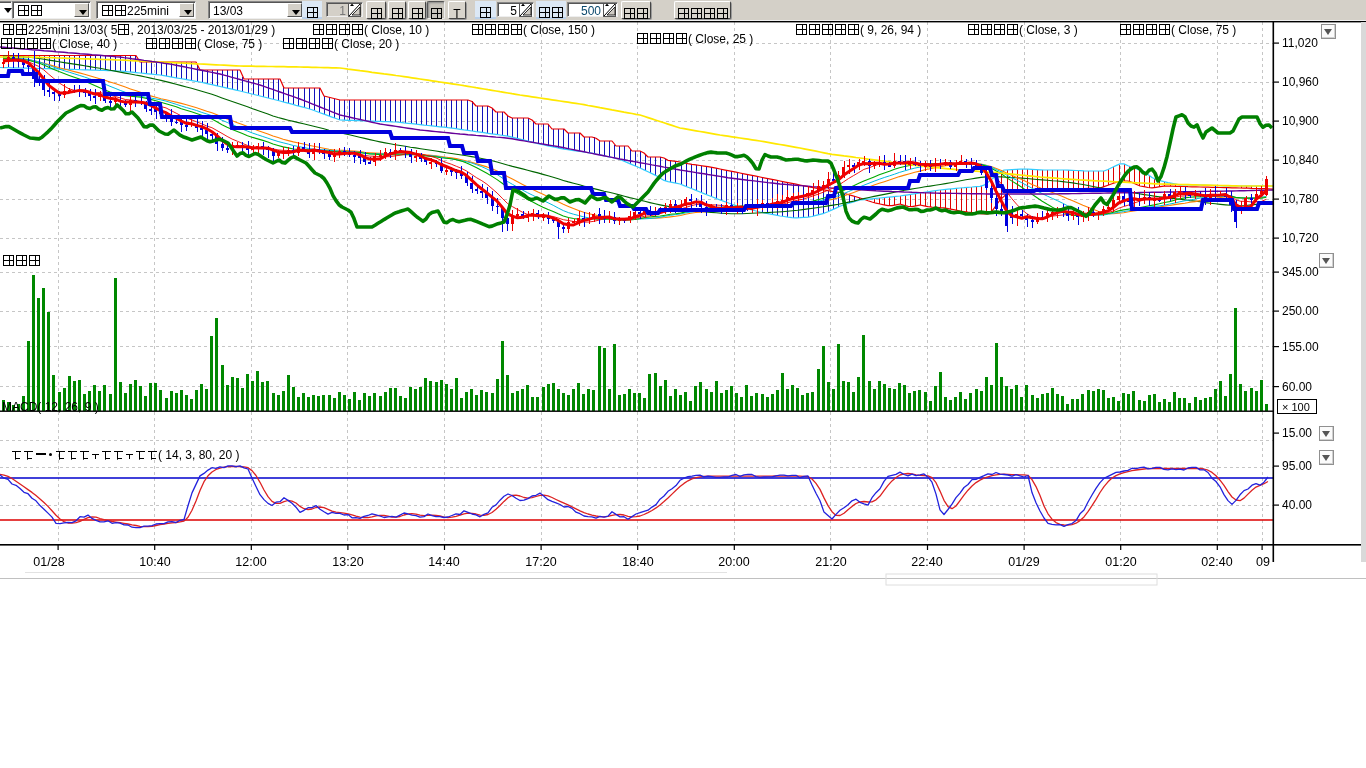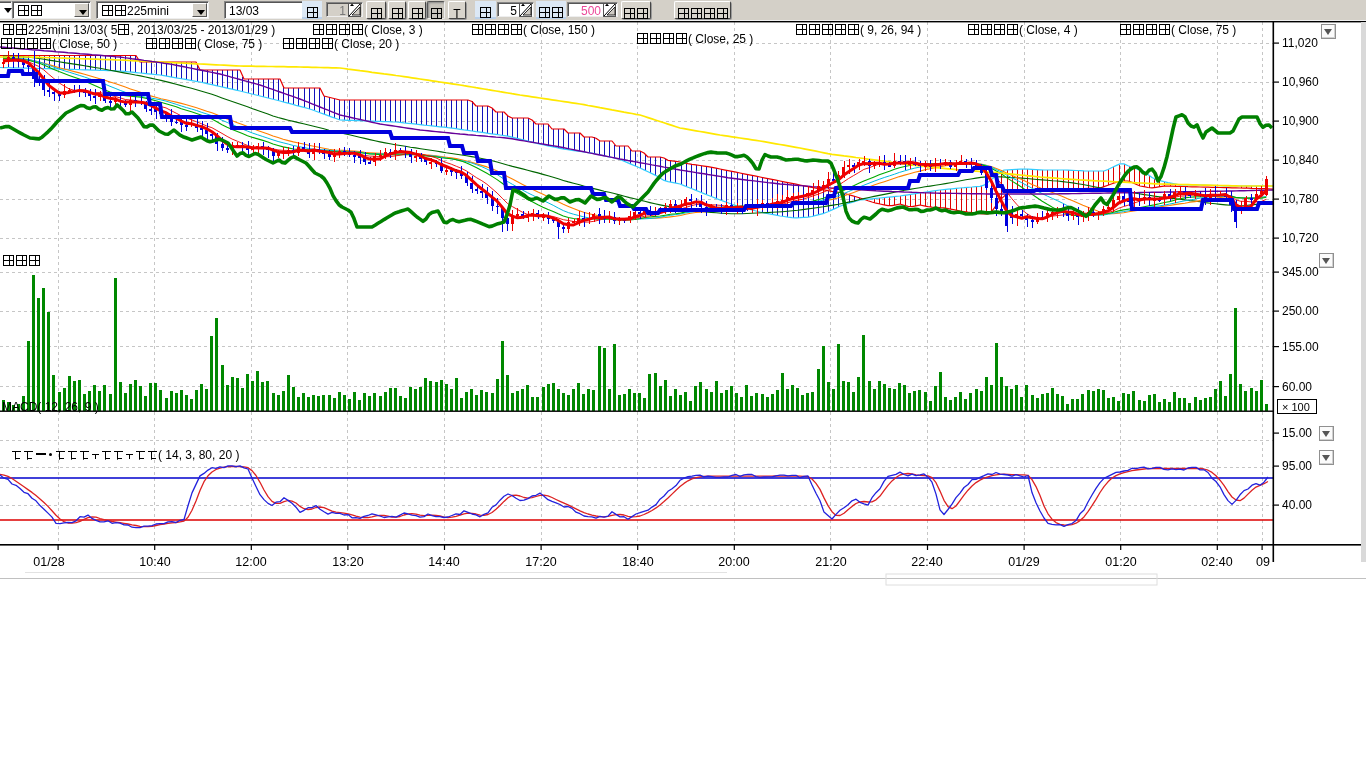--- a/index.html
+++ b/index.html
@@ -1141,7 +1141,7 @@
           <b class="tri" style="left:4px;top:6px;border-top-color:#000;"></b>
         </span>
       </div>
-      <div class="combo" style="left:96px;width:113px">
+      <div class="combo" style="left:96px;width:100px">
         <span class="ct"><i class="j"></i><i class="j"></i><s>225mini</s></span>
         <span class="cb">
           <b class="tri" style="left:4px;top:6px;border-top-color:#000;"></b>

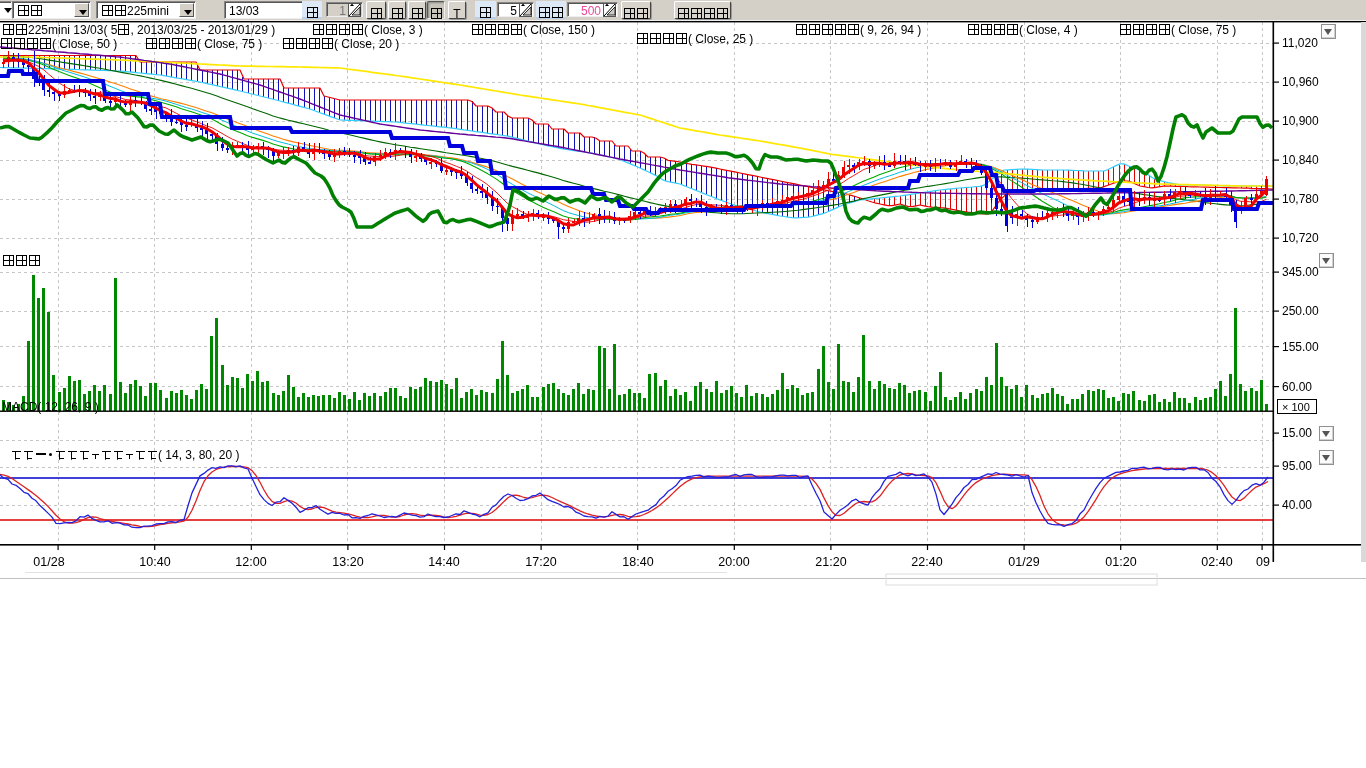--- a/index.html
+++ b/index.html
@@ -1147,7 +1147,7 @@
           <b class="tri" style="left:4px;top:6px;border-top-color:#000;"></b>
         </span>
       </div>
-      <div class="combo" style="left:224px;width:96px">
+      <div class="combo" style="left:208px;width:96px">
         <span class="ct"><s>13/03</s></span>
         <span class="cb">
           <b class="tri" style="left:4px;top:6px;border-top-color:#000;"></b>

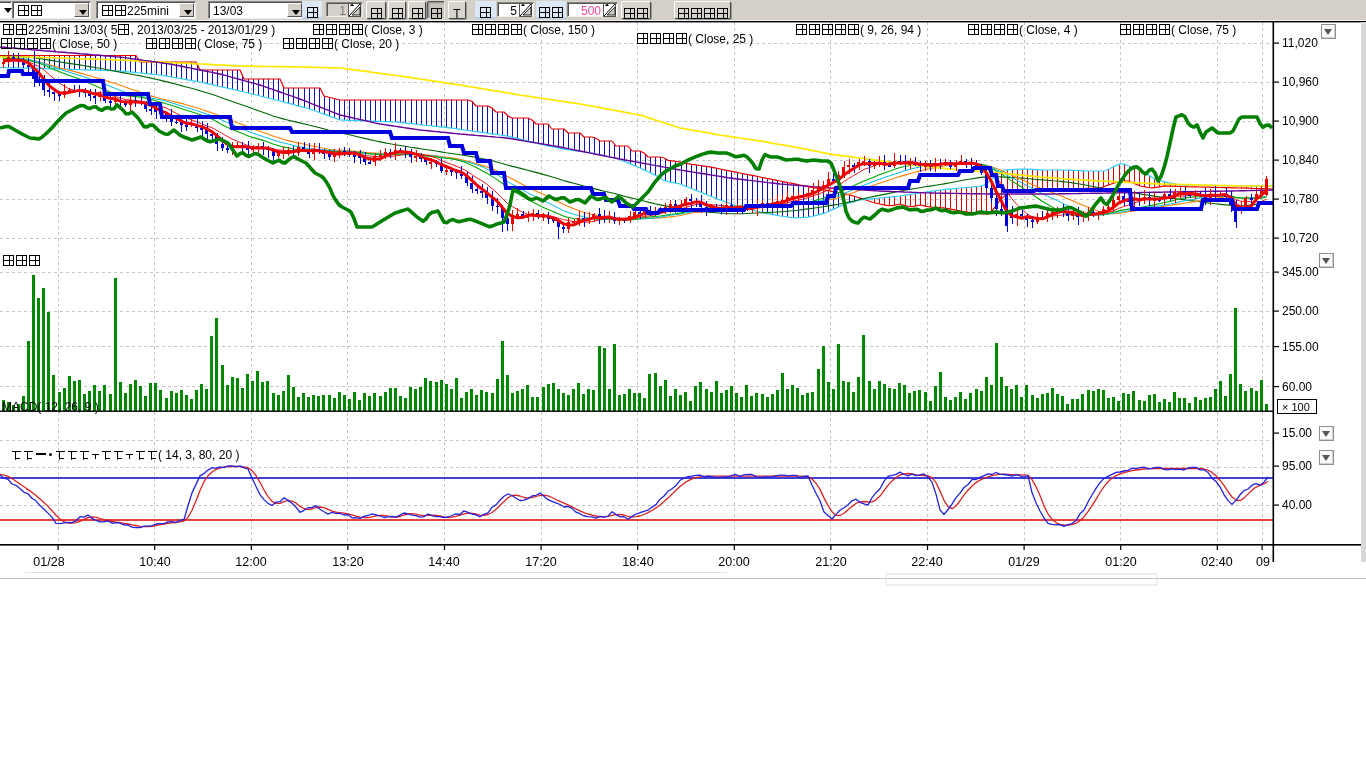--- a/index.html
+++ b/index.html
@@ -1180,7 +1180,7 @@
       </div>
       <div class="blab" style="left:536px;width:30px"><i class="j"></i><i class="j"></i></div>
       <div class="sunk" style="left:567px;top:2px;width:51px;height:15px;background:#fff">
-        <span style="position:absolute;right:16px;top:1px;font-size:12px;color:#ec4899">500</span>
+        <span style="position:absolute;right:16px;top:1px;font-size:12px;color:#0c4a6e">500</span>
         <svg width="13" height="14" style="position:absolute;right:1px;top:0">
           <rect x="0.5" y="0.5" width="12" height="13" fill="#fff" stroke="#555"></rect>
           <line x1="1" y1="13" x2="12" y2="1" stroke="#000"></line>

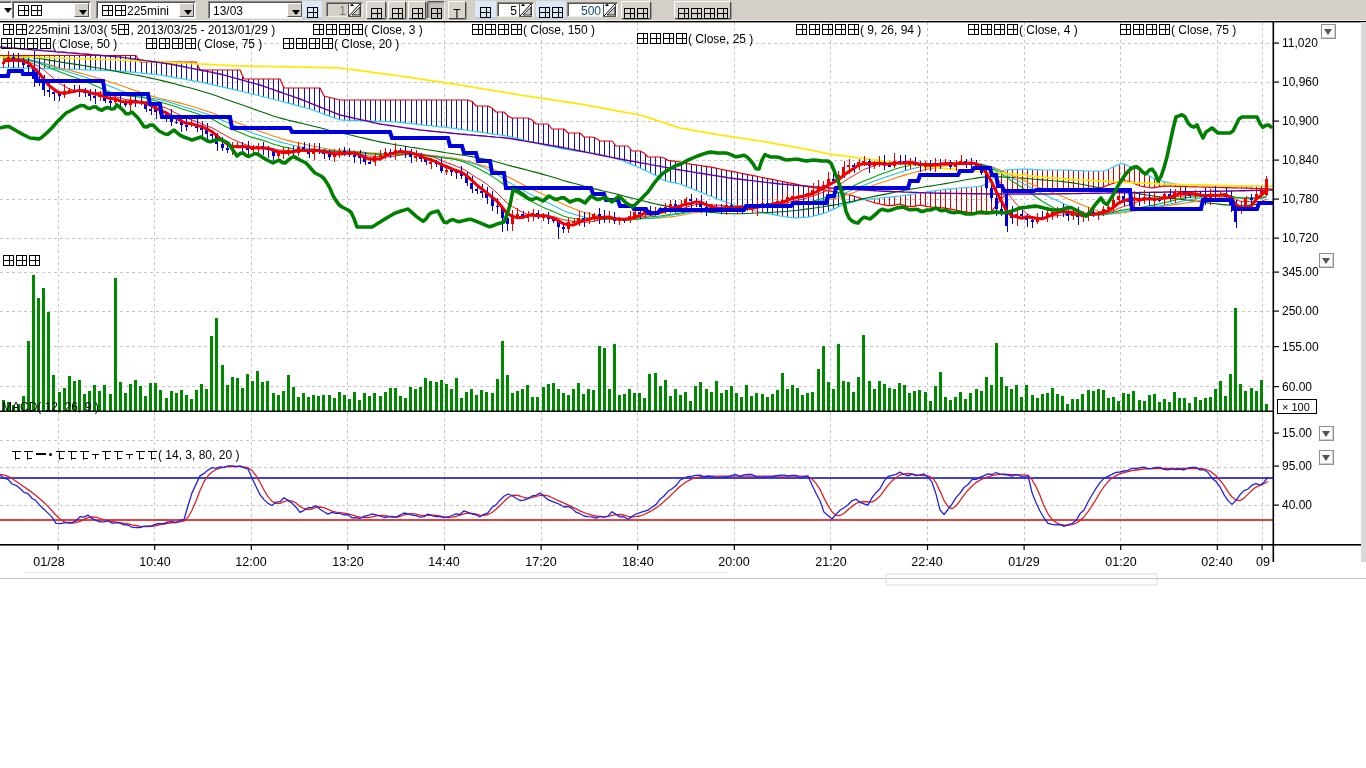--- a/index.html
+++ b/index.html
@@ -1192,7 +1192,7 @@
       <div class="btn" style="left:674px;width:57px"><i class="j"></i><i class="j"></i><i class="j"></i><i class="j"></i></div>
     </div>
 <div class="tx" style="left:2px;top:24px"><i class="j"></i><i class="j"></i><s>225mini 13/03( 5</s><i class="j"></i><s>, 2013/03/25 - 2013/01/29 )</s></div>
-    <div class="tx" style="left:312px;top:24px"><i class="j"></i><i class="j"></i><i class="j"></i><i class="j"></i><s>( Close, 3 )</s></div>
+    <div class="tx" style="left:312px;top:24px"><i class="j"></i><i class="j"></i><i class="j"></i><i class="j"></i><s>( Close, 10 )</s></div>
     <div class="tx" style="left:471px;top:24px"><i class="j"></i><i class="j"></i><i class="j"></i><i class="j"></i><s>( Close, 150 )</s></div>
     <div class="tx" style="left:636px;top:33px"><i class="j"></i><i class="j"></i><i class="j"></i><i class="j"></i><s>( Close, 25 )</s></div>
     <div class="tx" style="left:795px;top:24px"><i class="j"></i><i class="j"></i><i class="j"></i><i class="j"></i><i class="j"></i><s>( 9, 26, 94 )</s></div>

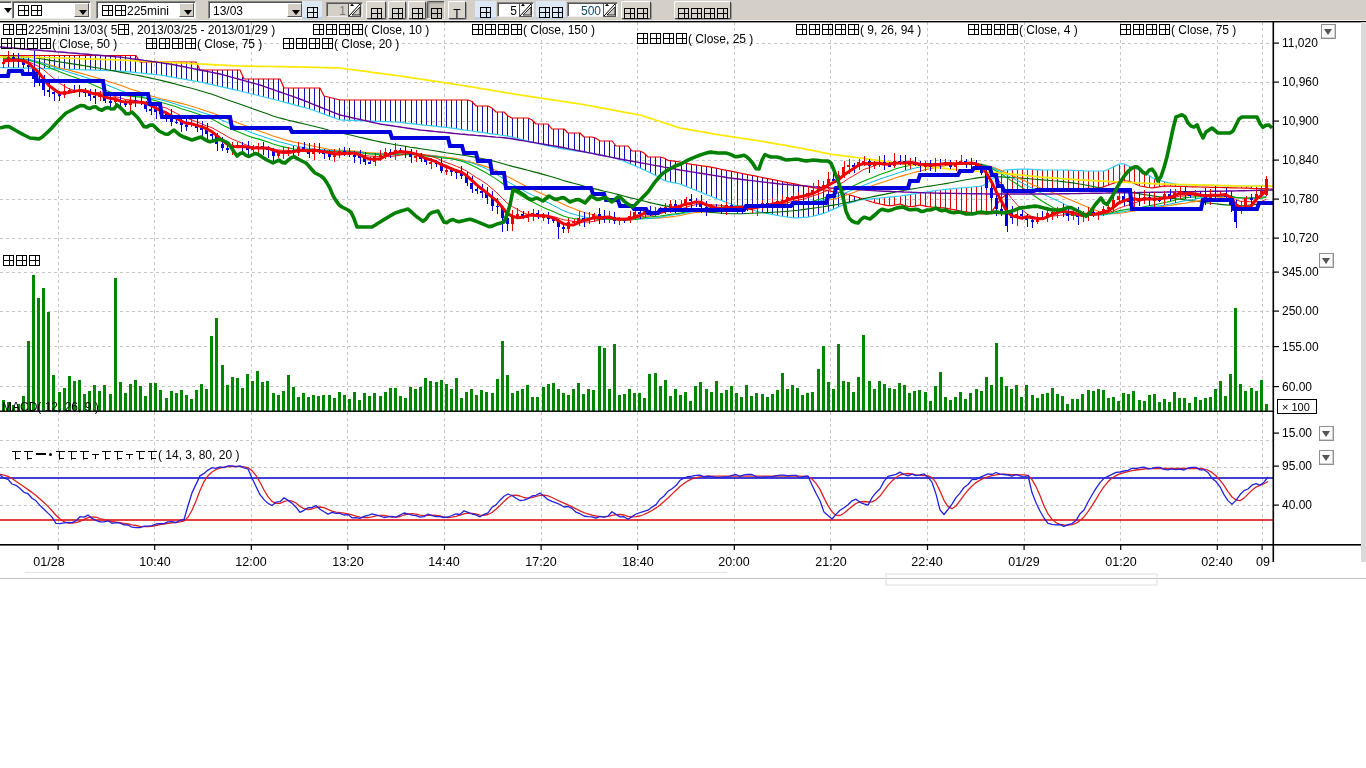--- a/index.html
+++ b/index.html
@@ -1196,7 +1196,7 @@
     <div class="tx" style="left:471px;top:24px"><i class="j"></i><i class="j"></i><i class="j"></i><i class="j"></i><s>( Close, 150 )</s></div>
     <div class="tx" style="left:636px;top:33px"><i class="j"></i><i class="j"></i><i class="j"></i><i class="j"></i><s>( Close, 25 )</s></div>
     <div class="tx" style="left:795px;top:24px"><i class="j"></i><i class="j"></i><i class="j"></i><i class="j"></i><i class="j"></i><s>( 9, 26, 94 )</s></div>
-    <div class="tx" style="left:967px;top:24px"><i class="j"></i><i class="j"></i><i class="j"></i><i class="j"></i><s>( Close, 4 )</s></div>
+    <div class="tx" style="left:967px;top:24px"><i class="j"></i><i class="j"></i><i class="j"></i><i class="j"></i><s>( Close, 3 )</s></div>
     <div class="tx" style="left:1119px;top:24px"><i class="j"></i><i class="j"></i><i class="j"></i><i class="j"></i><s>( Close, 75 )</s></div>
     <div class="tx" style="left:0px;top:38px"><i class="j"></i><i class="j"></i><i class="j"></i><i class="j"></i><s>( Close, 50 )</s></div>
     <div class="tx" style="left:145px;top:38px"><i class="j"></i><i class="j"></i><i class="j"></i><i class="j"></i><s>( Close, 75 )</s></div>

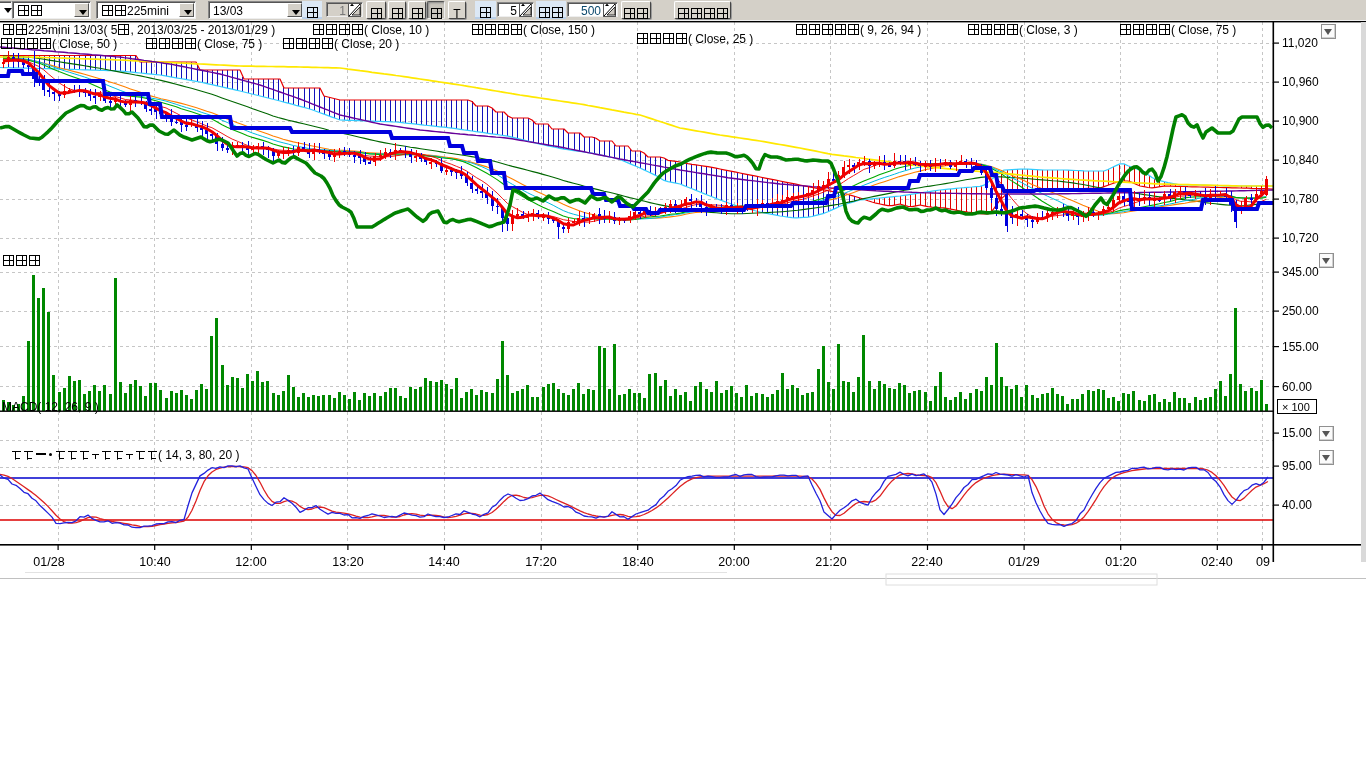--- a/index.html
+++ b/index.html
@@ -1198,7 +1198,7 @@
     <div class="tx" style="left:795px;top:24px"><i class="j"></i><i class="j"></i><i class="j"></i><i class="j"></i><i class="j"></i><s>( 9, 26, 94 )</s></div>
     <div class="tx" style="left:967px;top:24px"><i class="j"></i><i class="j"></i><i class="j"></i><i class="j"></i><s>( Close, 3 )</s></div>
     <div class="tx" style="left:1119px;top:24px"><i class="j"></i><i class="j"></i><i class="j"></i><i class="j"></i><s>( Close, 75 )</s></div>
-    <div class="tx" style="left:0px;top:38px"><i class="j"></i><i class="j"></i><i class="j"></i><i class="j"></i><s>( Close, 50 )</s></div>
+    <div class="tx" style="left:0px;top:38px"><i class="j"></i><i class="j"></i><i class="j"></i><i class="j"></i><s>( Close, 40 )</s></div>
     <div class="tx" style="left:145px;top:38px"><i class="j"></i><i class="j"></i><i class="j"></i><i class="j"></i><s>( Close, 75 )</s></div>
     <div class="tx" style="left:282px;top:38px"><i class="j"></i><i class="j"></i><i class="j"></i><i class="j"></i><s>( Close, 20 )</s></div>
     <div class="tx" style="left:2px;top:255px"><i class="j"></i><i class="j"></i><i class="j"></i></div>

